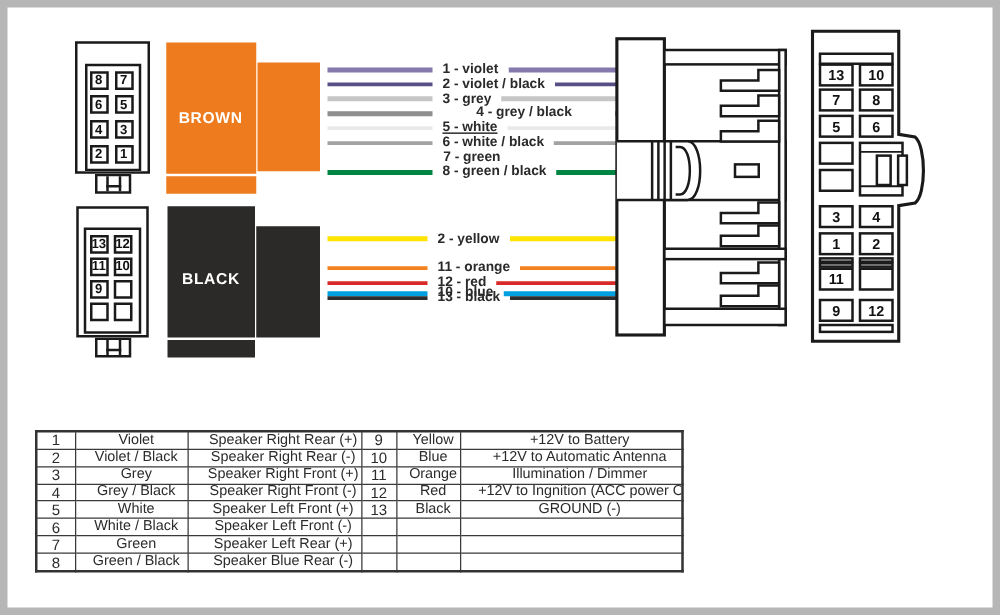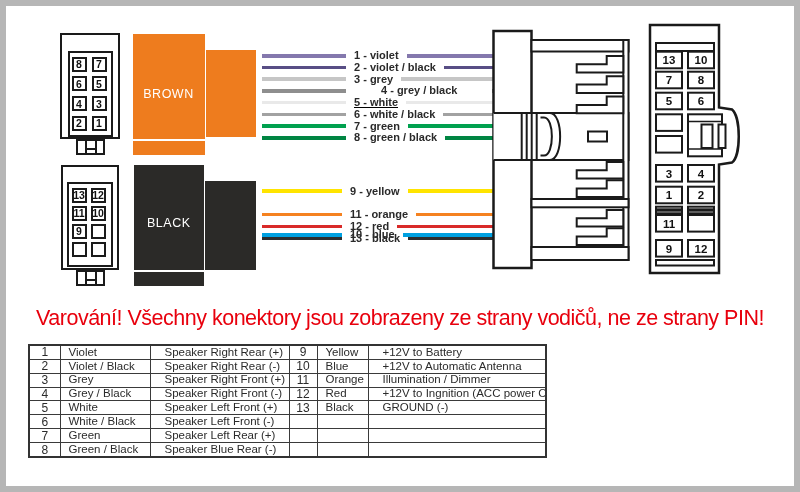--- a/index.html
+++ b/index.html
@@ -18,7 +18,7 @@
   .tab .hl{position:absolute;height:2px;background:#1a1a1a;}
   
   .block{position:absolute;display:flex;align-items:center;justify-content:center;
-         color:#fff;font-weight:normal;font-size:12.5px;letter-spacing:.5px;}
+         color:#fff;font-weight:bold;font-size:12.5px;letter-spacing:.5px;}
   
   .wire-row{position:absolute;display:flex;align-items:center;height:13px;}
   .wline{height:3.5px;}

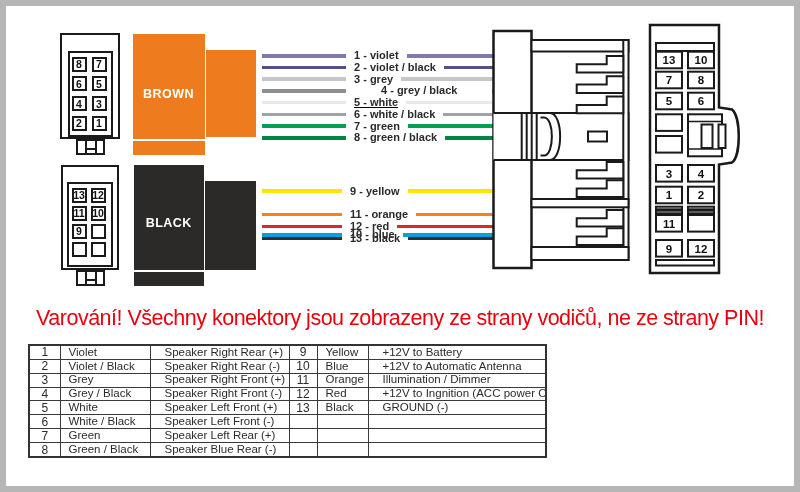--- a/index.html
+++ b/index.html
@@ -123,7 +123,7 @@
         <span class="wlabel">6 - white / black</span>
         <div class="wline grow" style="background: rgb(162, 162, 162);"></div>
       </div>
-      <div class="wire-row" style="left: 262px; width: 231px; top: 119.6px;">
+      <div class="wire-row" style="left: 262px; width: 231px; top: 119.6px; flex-direction: column;">
         <div class="wline" style="width: 84px; background: rgb(0, 161, 79);"></div>
         <span class="wlabel">7 - green</span>
         <div class="wline grow" style="background: rgb(0, 161, 79);"></div>

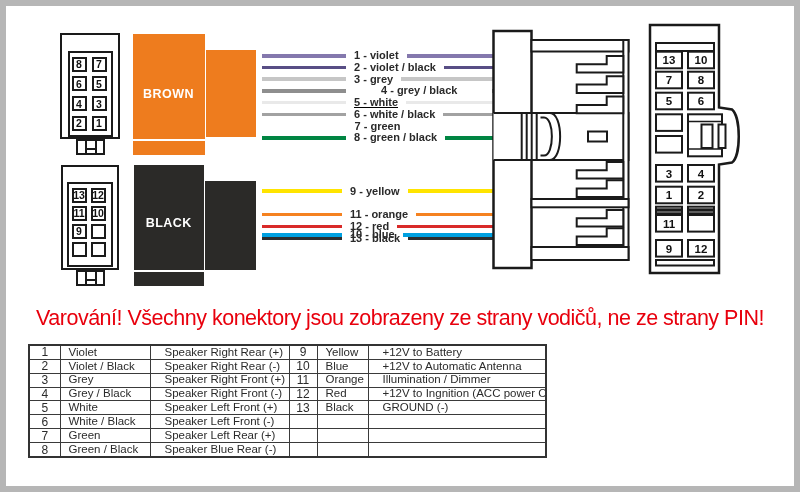--- a/index.html
+++ b/index.html
@@ -137,7 +137,7 @@
   <div id="wires-bottom">
       <div class="wire-row" style="left: 262px; width: 231px; top: 184.5px;">
         <div class="wline" style="width: 80px; background: rgb(255, 228, 0);"></div>
-        <span class="wlabel">9 - yellow</span>
+        <span class="wlabel">2 - yellow</span>
         <div class="wline grow" style="background: rgb(255, 228, 0);"></div>
       </div>
       <div class="wire-row" style="left: 262px; width: 231px; top: 196.3px; margin-top: 32px;">

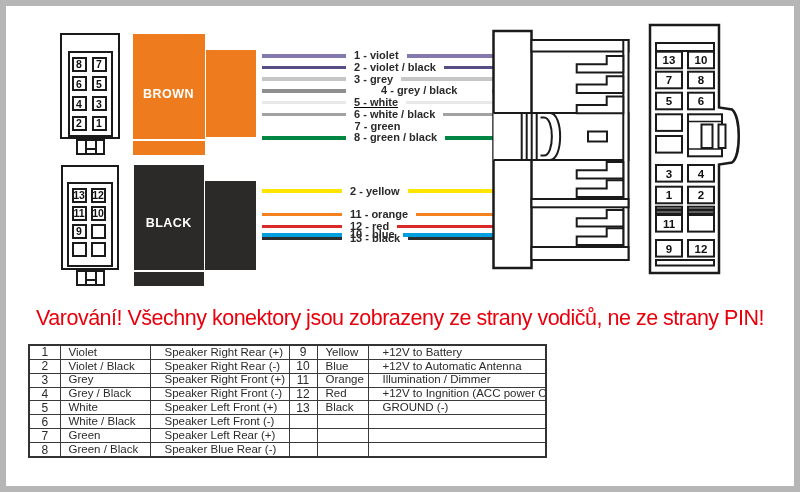--- a/index.html
+++ b/index.html
@@ -237,7 +237,6 @@
       </g>
   </svg>
 
-  <div id="warning" style="color: rgb(232, 0, 13);">Varování! Všechny konektory jsou zobrazeny ze strany vodičů, ne ze strany PIN!</div>
 
   <table id="pin-table">
     <colgroup>

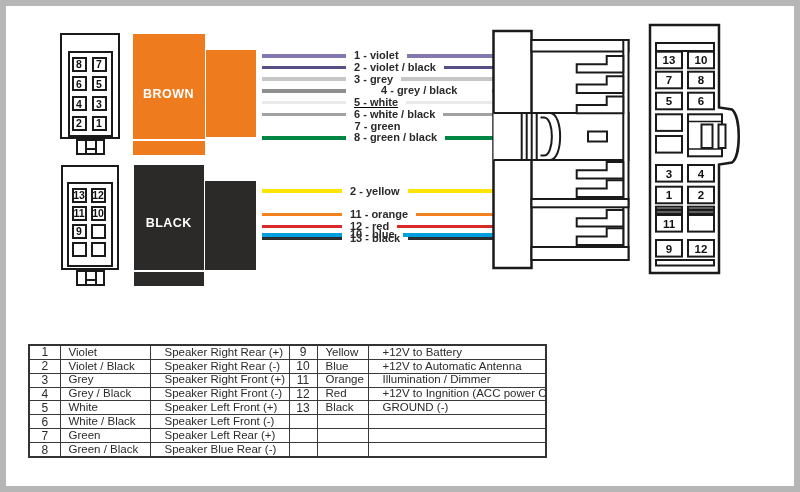--- a/index.html
+++ b/index.html
@@ -31,7 +31,7 @@
   #pin-table{position:absolute;left:28px;top:344px;border-collapse:collapse;
              table-layout:fixed;width:517px;height:114px;
              font-size:11.5px;color:#2b2b2b;background:#fff;}
-  #pin-table td{border:1px solid #3a3a3a;padding:0;line-height:1;overflow:hidden;white-space:nowrap;}
+  #pin-table td{border:1px solid #3a3a3a;padding:0;line-height:1;overflow:hidden;white-space:nowrap;text-align:center;}
   #pin-table{border:2px solid #333;}
   #pin-table td.c-num{text-align:center;font-size:12px;}
   #pin-table td.c-color{padding-left:8px;}

